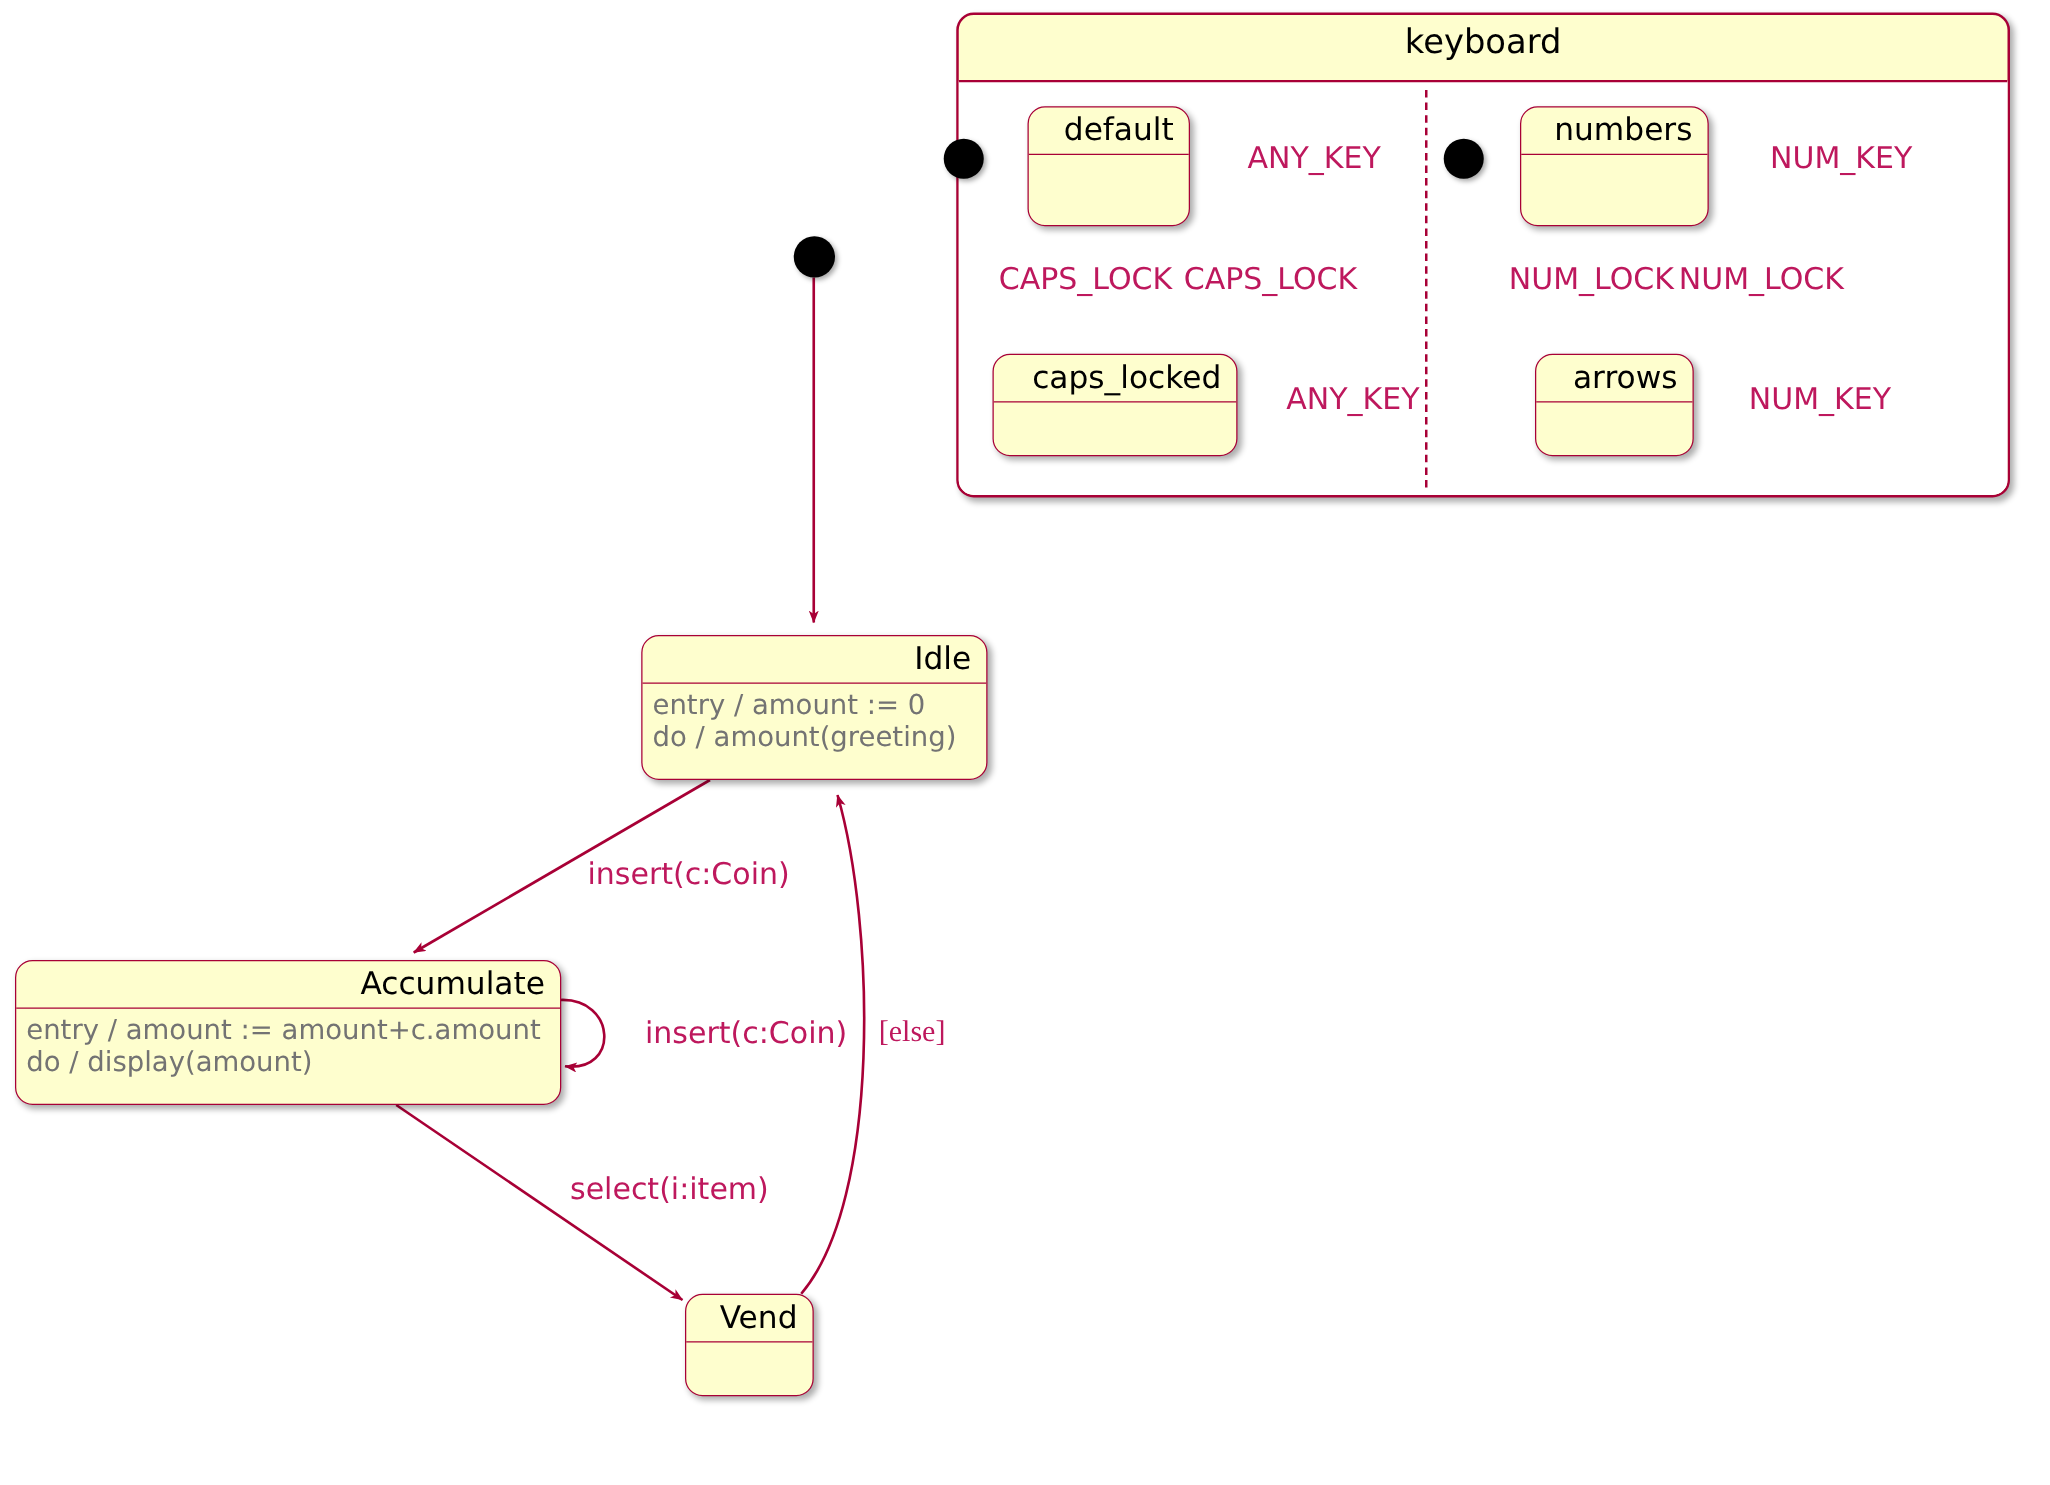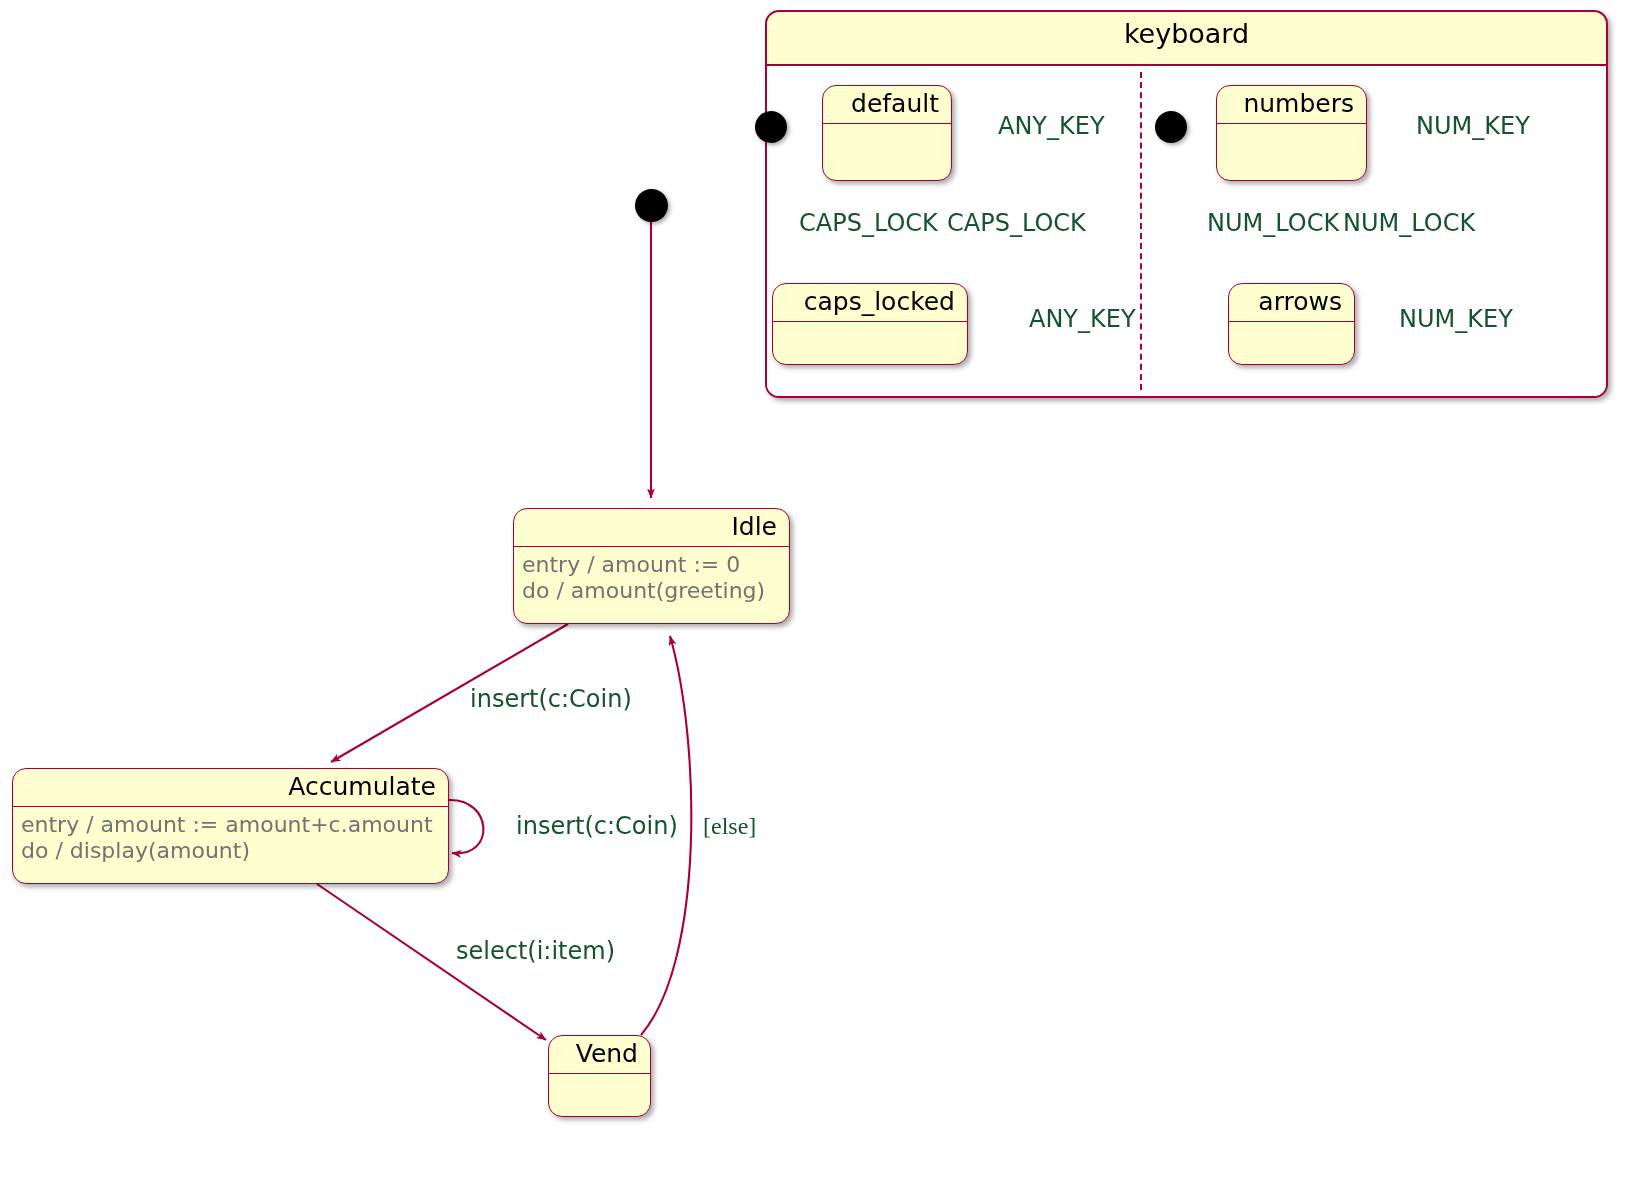--- a/index.html
+++ b/index.html
@@ -27,7 +27,7 @@
   .startnode{position:absolute;border-radius:50%;background:#000000;
              box-shadow:2px 2px 4px rgba(0,0,0,0.35);}
 
-  .lbl{position:absolute;color:#14532d;font-size:24px;white-space:nowrap;line-height:1;}
+  .lbl{position:absolute;color:#be185d;font-size:24px;white-space:nowrap;line-height:1;}
 </style>
 </head>
 <body>

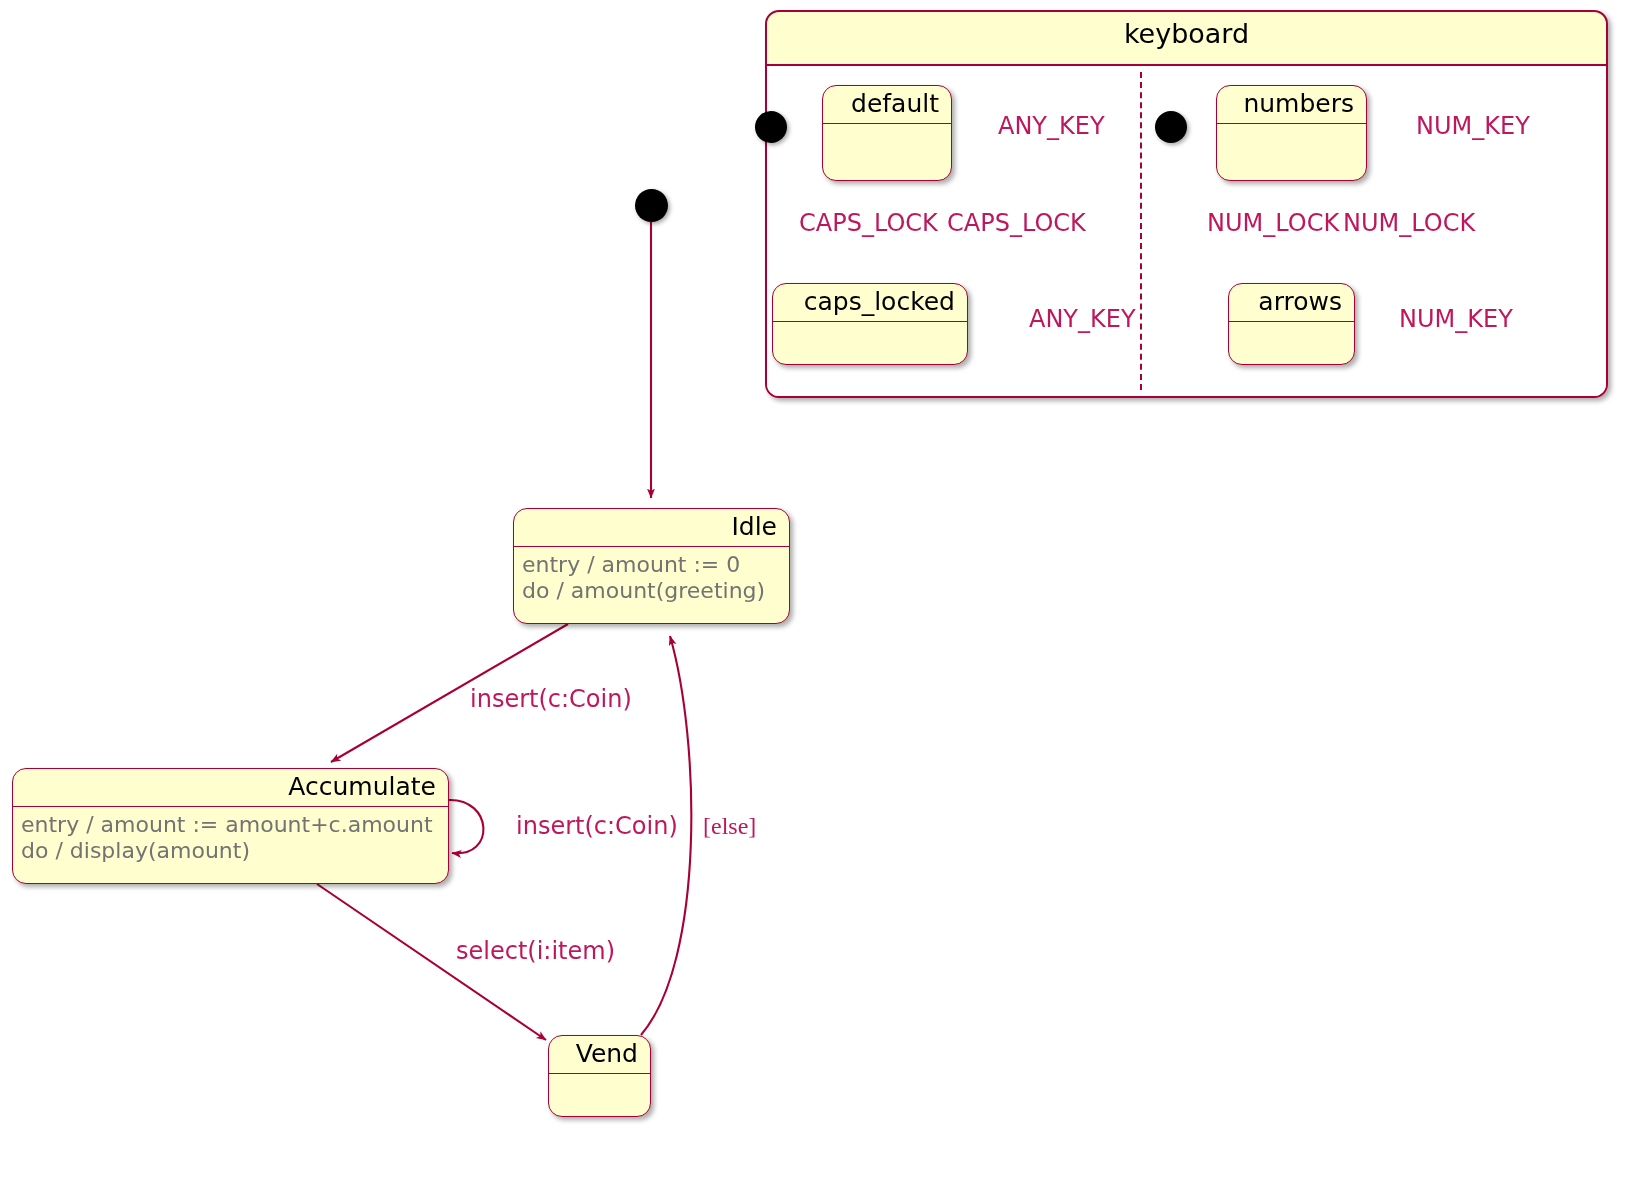--- a/index.html
+++ b/index.html
@@ -91,7 +91,7 @@
     <div class="body empty"></div>
   </div>
 
-  <div class="state" style="left:772px;top:283px;width:196px;height:82px;">
+  <div class="state" style="left:794px;top:283px;width:196px;height:82px;">
     <div class="title">caps_locked</div>
     <div class="sep"></div>
     <div class="body empty"></div>

